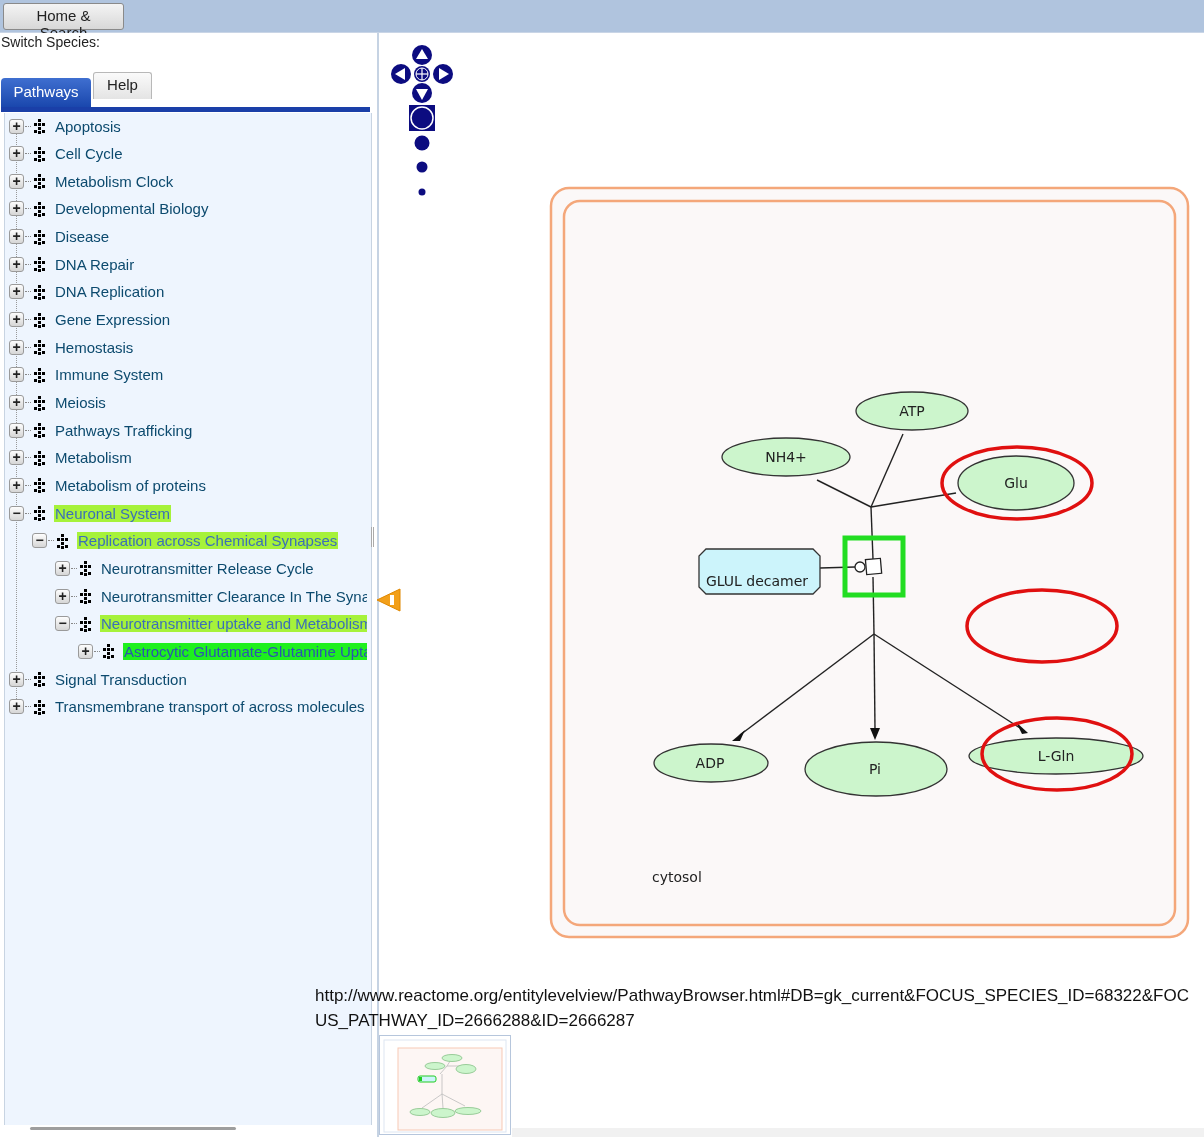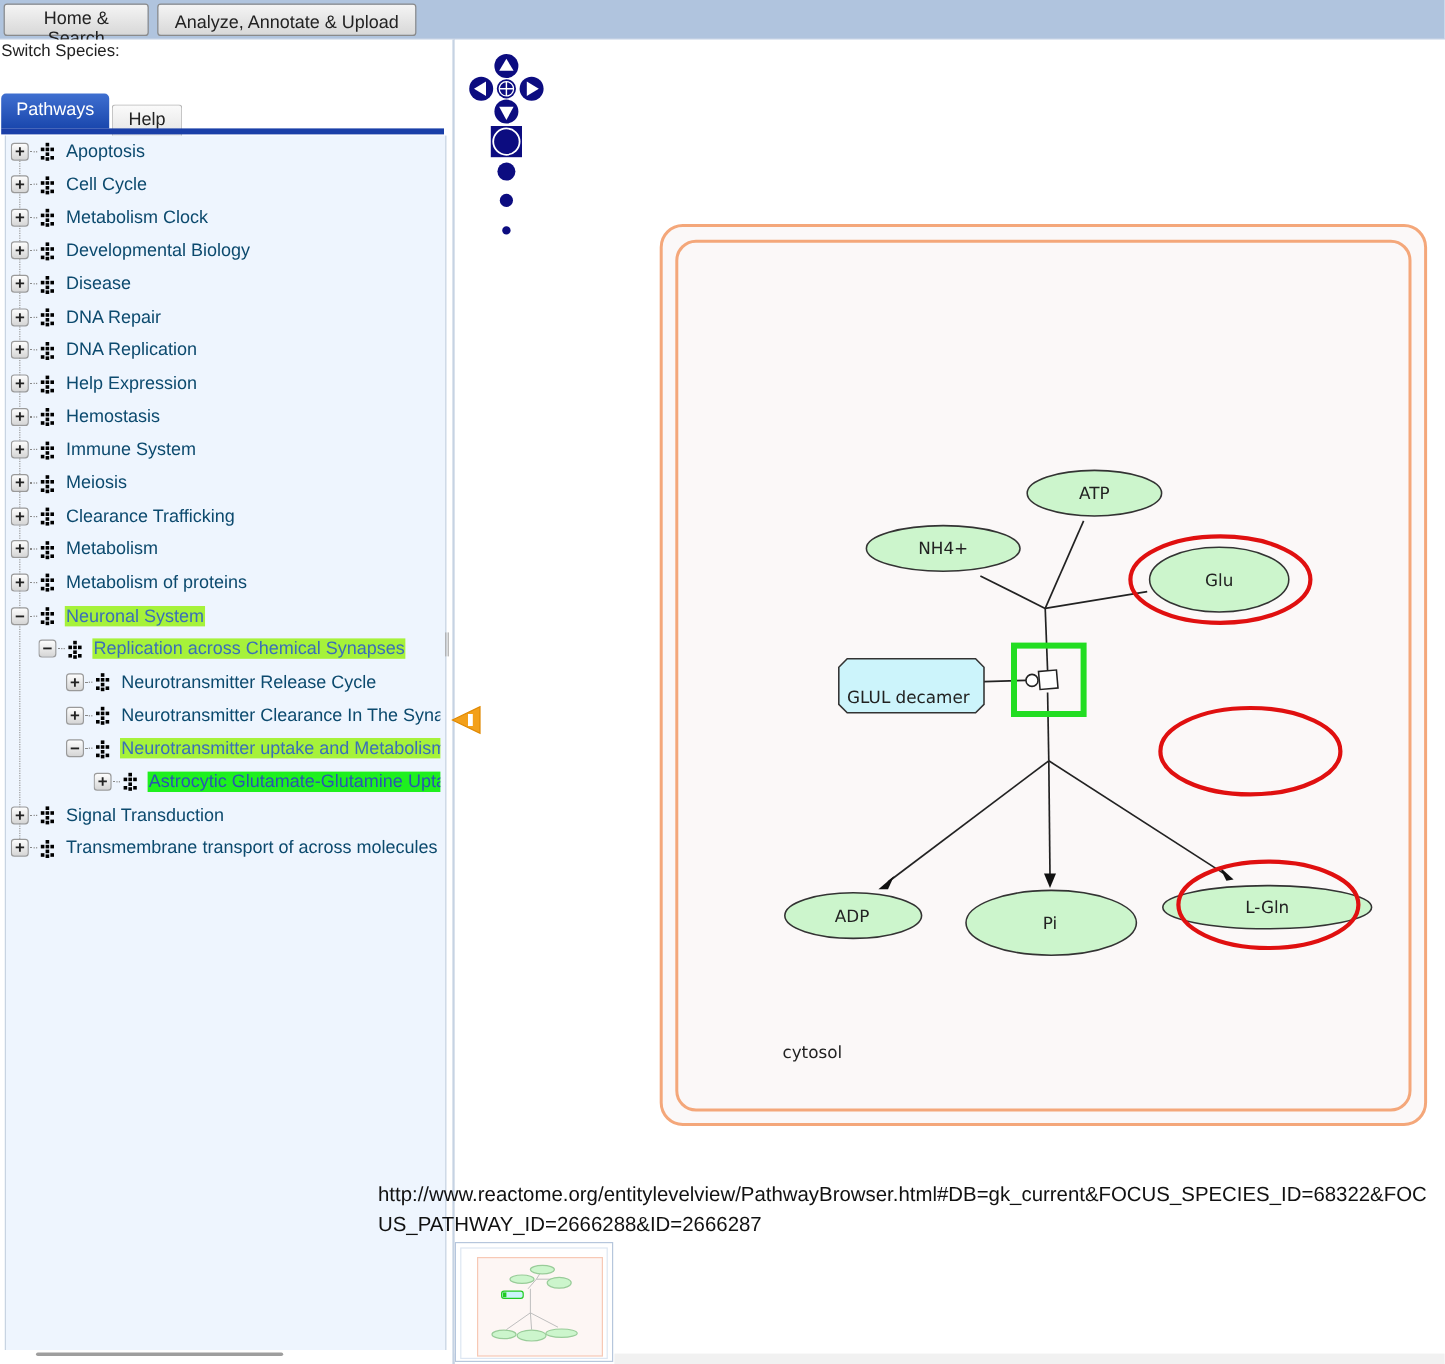--- a/index.html
+++ b/index.html
@@ -79,7 +79,6 @@
 
 <div class="topbar">
   <button class="topbar-btn" style="left:3px;width:121px;">Home &amp; Search</button>
-  <button class="topbar-btn" style="left:131px;width:216px;">Analyze, Annotate &amp; Upload</button>
 </div>
 
 <div class="leftpanel">

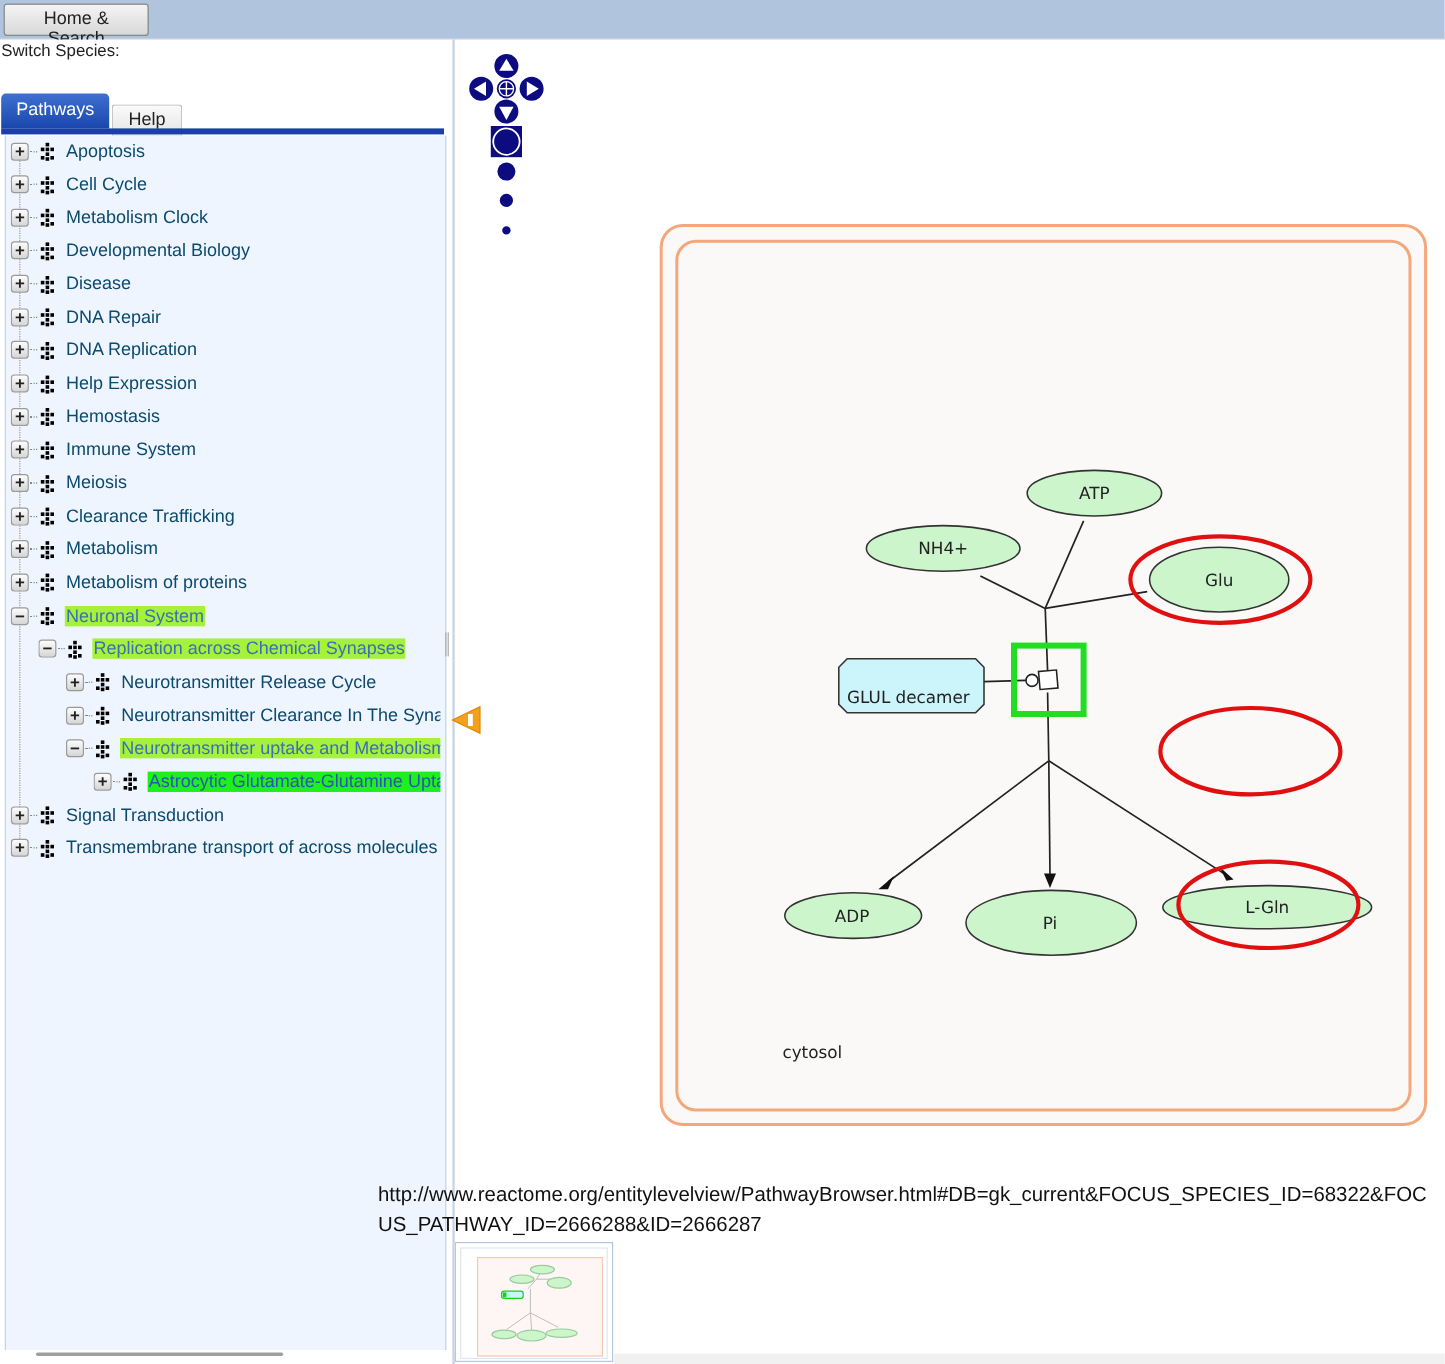--- a/index.html
+++ b/index.html
@@ -36,7 +36,7 @@
     position: absolute; top: 45px; height: 29px; font-size: 15px; padding-top: 5px; text-align: center; cursor: pointer;
   }
   .tab-pathways { left: 1px; width: 90px; background: linear-gradient(#3f6fd0, #1a47ad); color: #fff; border-radius: 4px 4px 0 0; }
-  .tab-help { left: 93px; width: 59px; background: linear-gradient(#fafafa, #e4e4e4); border: 1px solid #b8b8b8; border-bottom: none; color: #222; top: 54px; height: 27px; padding-top: 3px; border-radius: 3px 3px 0 0; }
+  .tab-help { left: 93px; width: 59px; background: linear-gradient(#fafafa, #e4e4e4); border: 1px solid #b8b8b8; border-bottom: none; color: #222; top: 39px; height: 27px; padding-top: 3px; border-radius: 3px 3px 0 0; }
   .tab-underline { position: absolute; left: 1px; top: 74px; width: 369px; height: 5px; background: #1a3fa8; }
   .tree {
     position: absolute; left: 4px; top: 80px; width: 368px; height: 1012px;

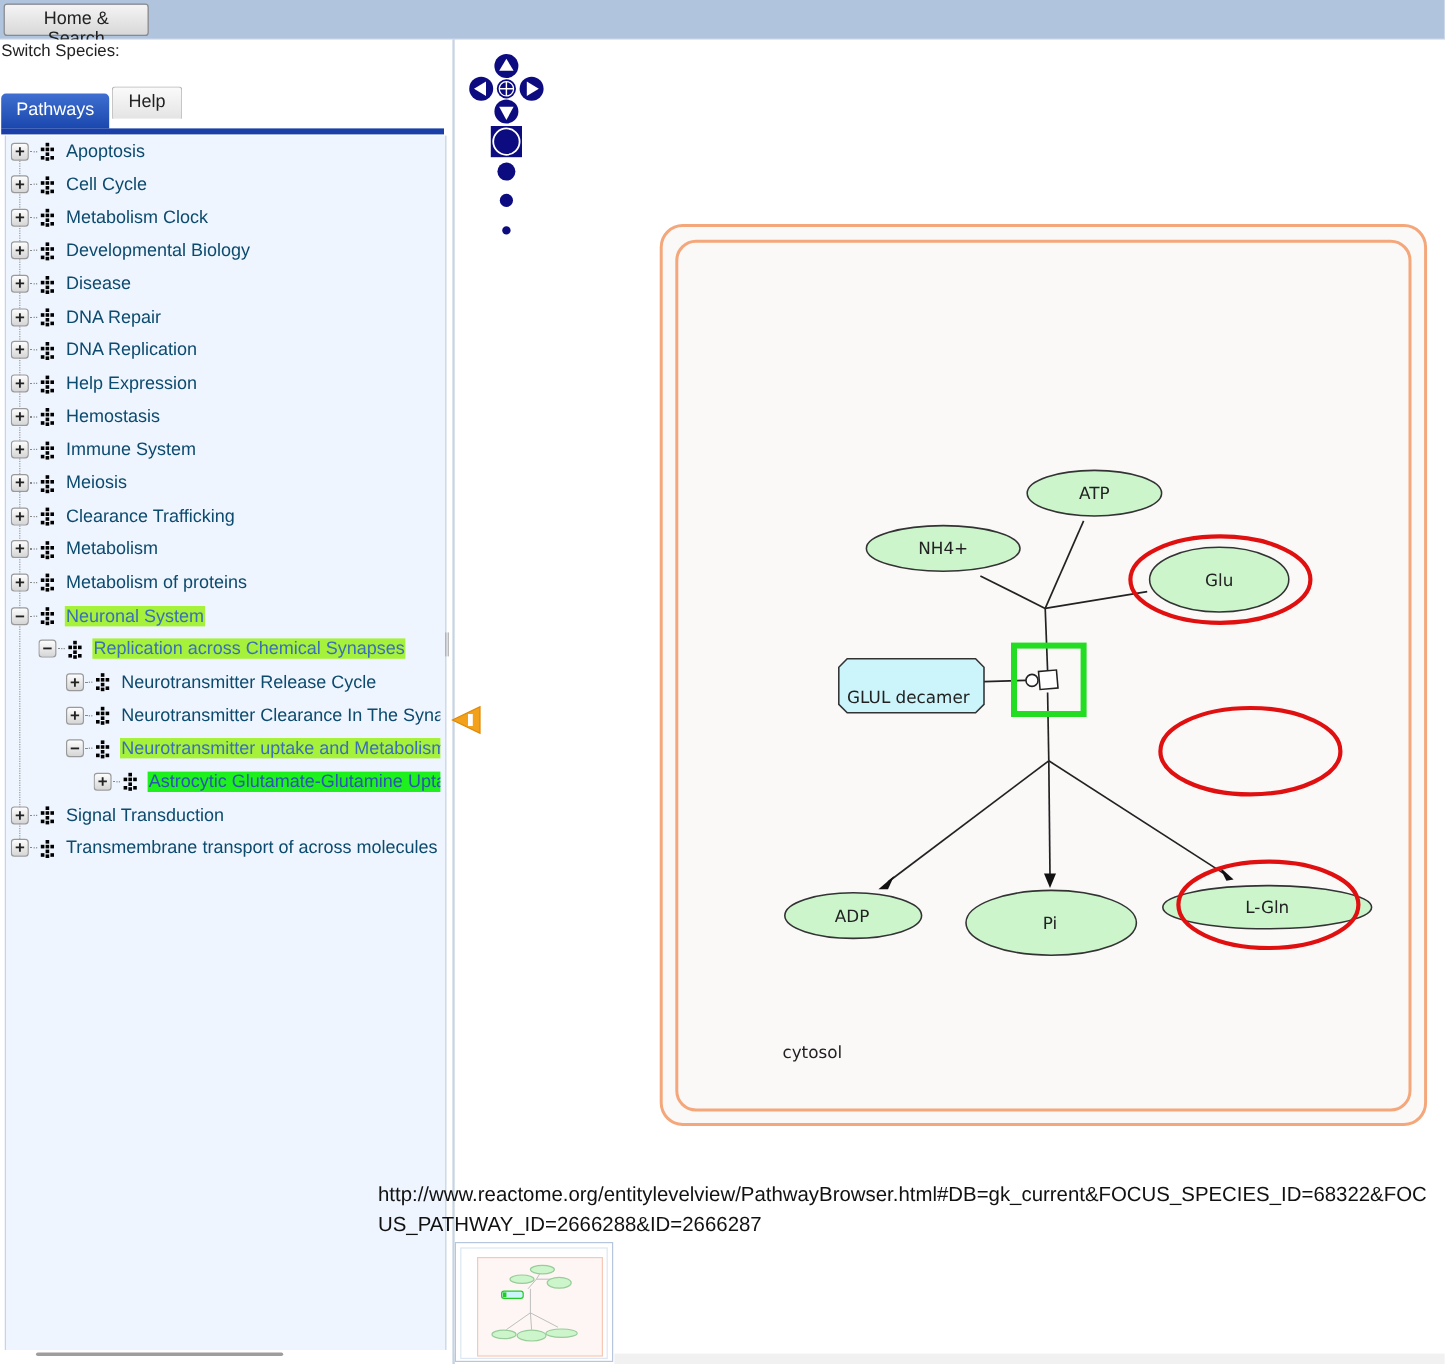--- a/index.html
+++ b/index.html
@@ -206,7 +206,7 @@
           <i style="left: 10px; top: 12px;"></i>
           <i style="left: 6px; top: 13px;"></i>
         </span>
-        <span class="node-label">Help Expression</span>
+        <span class="node-label">Gene Expression</span>
       </div>
       <div class="tree-row" style="top: 223.2px; left: 4px; max-width: 358px; overflow: hidden;">
         <span class="toggle">+</span>

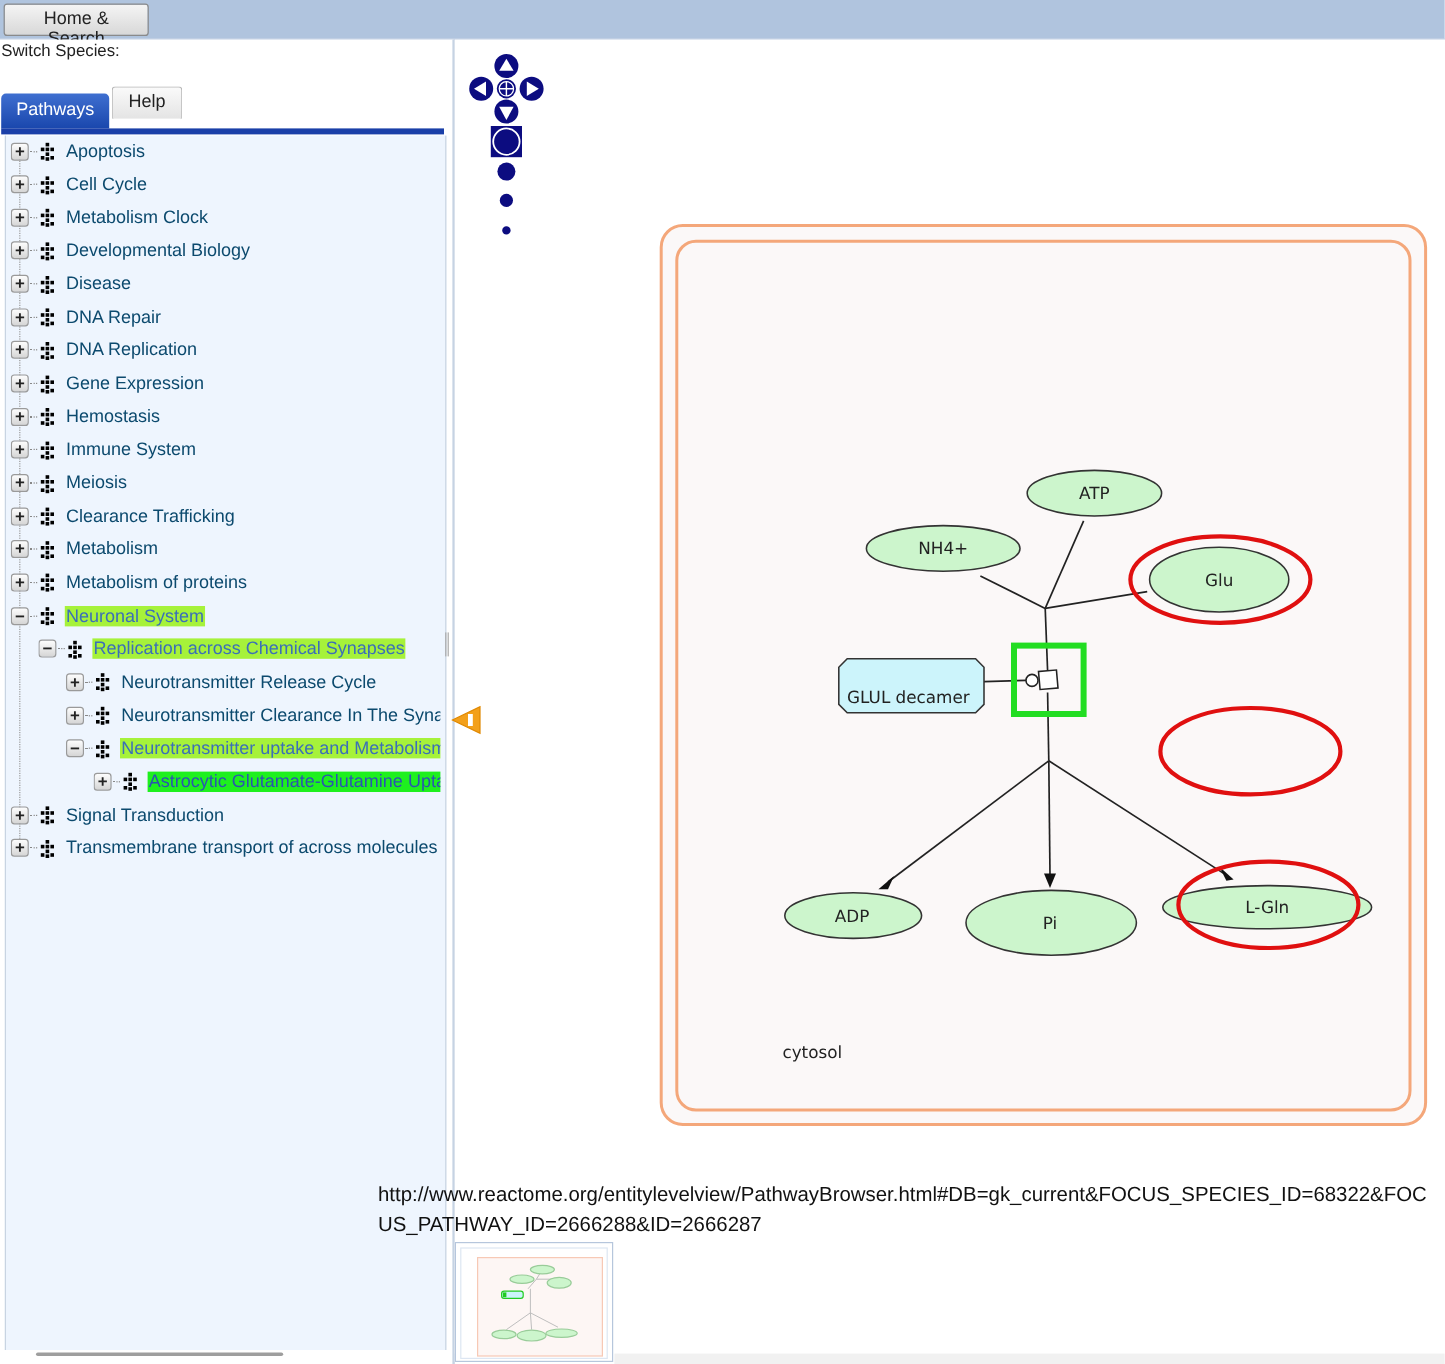--- a/index.html
+++ b/index.html
@@ -266,7 +266,7 @@
           <i style="left: 10px; top: 12px;"></i>
           <i style="left: 6px; top: 13px;"></i>
         </span>
-        <span class="node-label">Clearance Trafficking</span>
+        <span class="node-label">Pathways Trafficking</span>
       </div>
       <div class="tree-row" style="top: 333.8px; left: 4px; max-width: 358px; overflow: hidden;">
         <span class="toggle">+</span>

